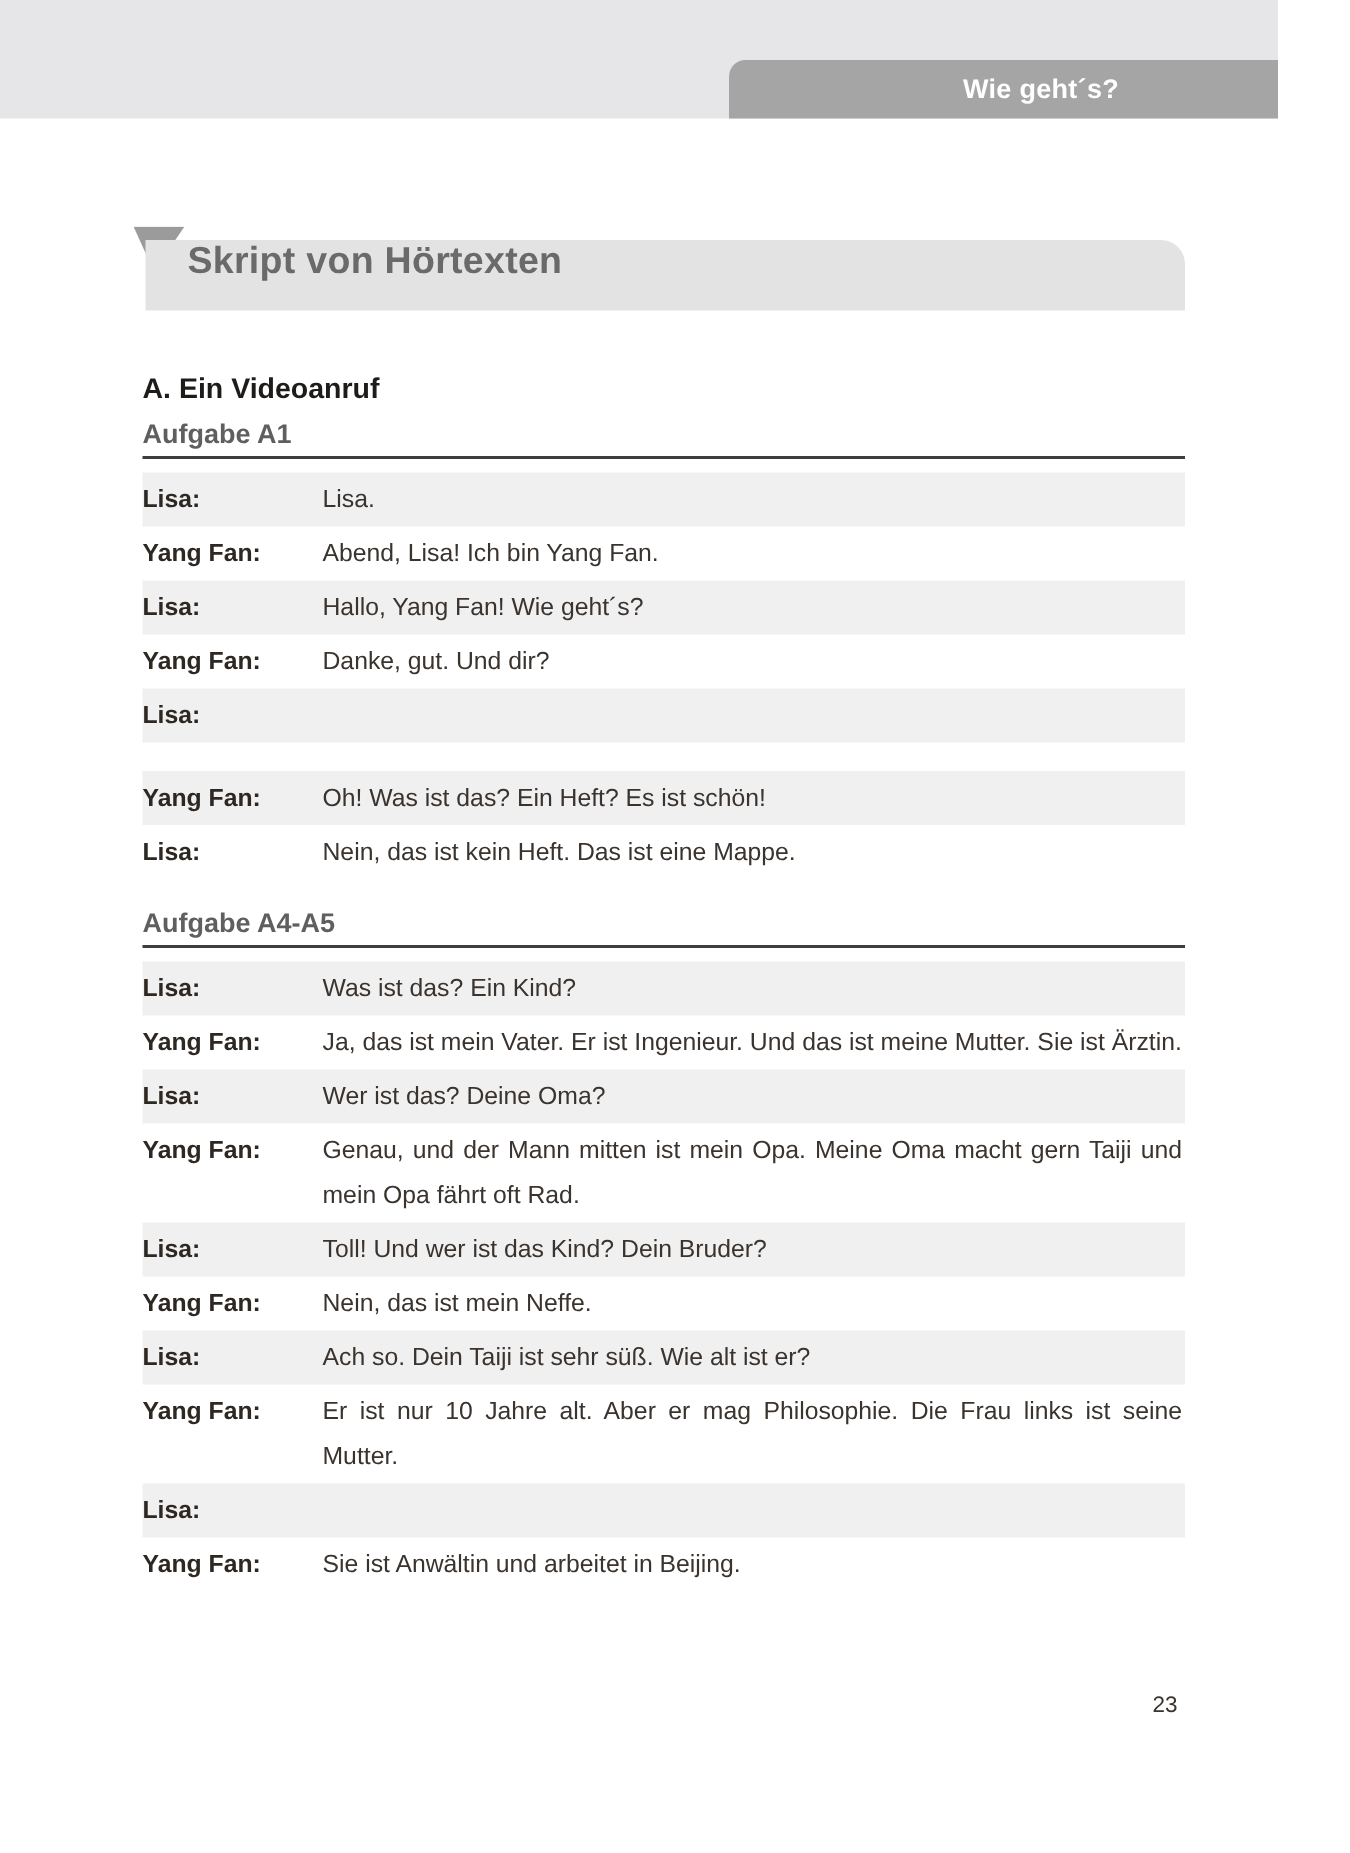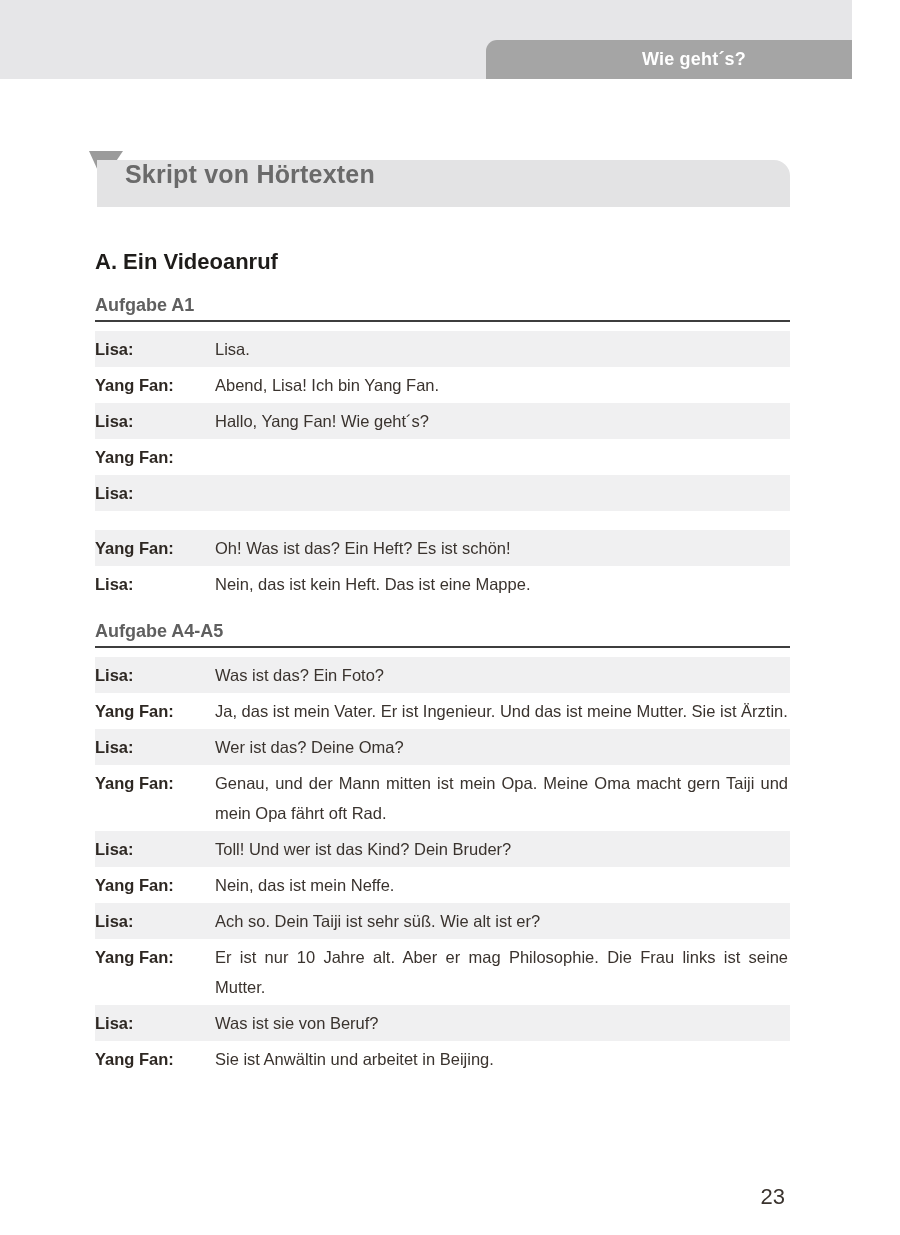--- a/index.html
+++ b/index.html
@@ -67,10 +67,10 @@
     width: 695px;
   }
   .section-title {
-    font-size: 22px;
+    font-size: 19px;
     font-weight: bold;
     color: var(--ink_black, #1e1c1a);
-    margin-bottom: 20px;
+    margin-bottom: 8px;
   }
   .aufgabe-section { margin-bottom: 19px; }
   .aufgabe-heading {

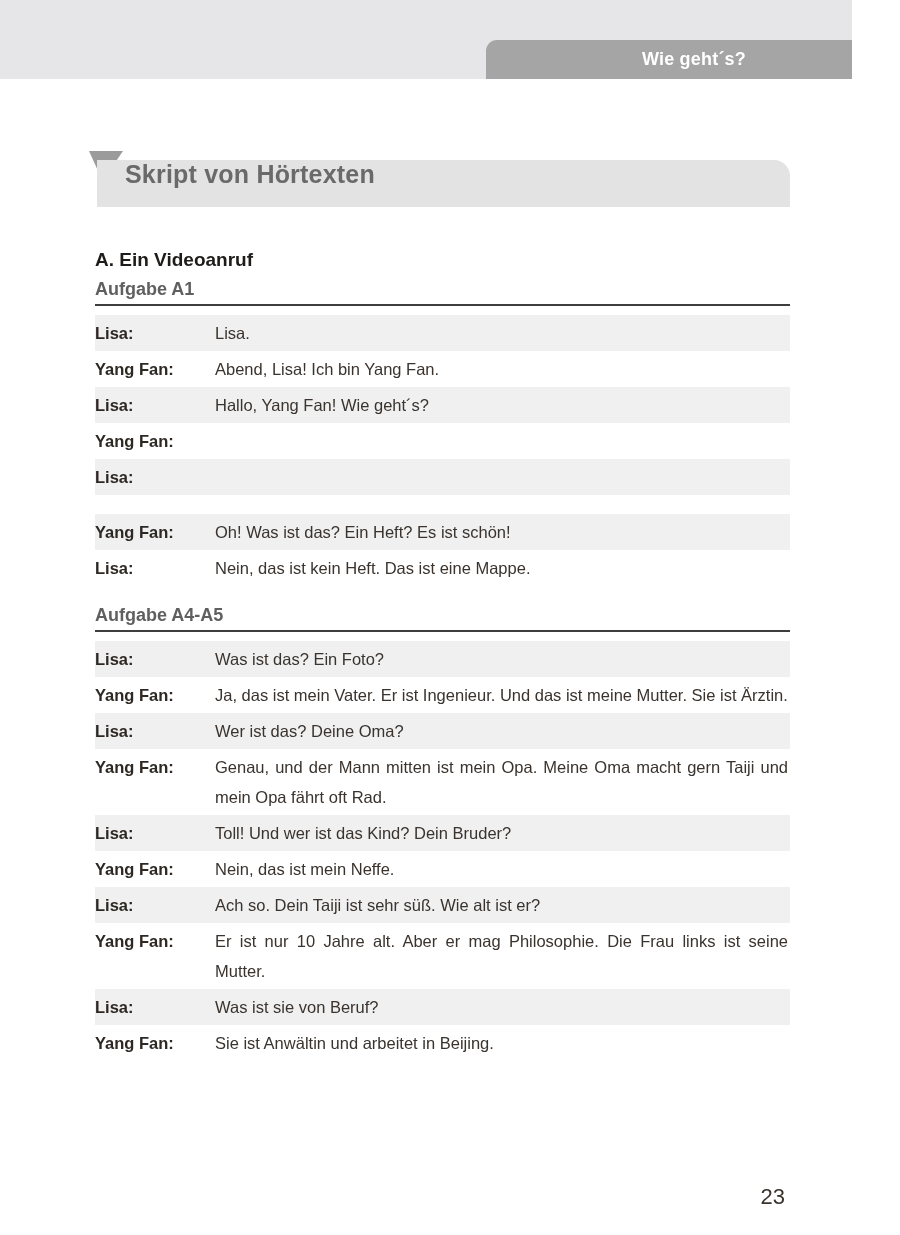--- a/index.html
+++ b/index.html
@@ -151,6 +151,7 @@
 
   <div class="row">
     <div class="speaker">Yang Fan:</div>
+    <div class="text">Danke, gut. Und dir?</div>
   </div>
 
   <div class="row striped">

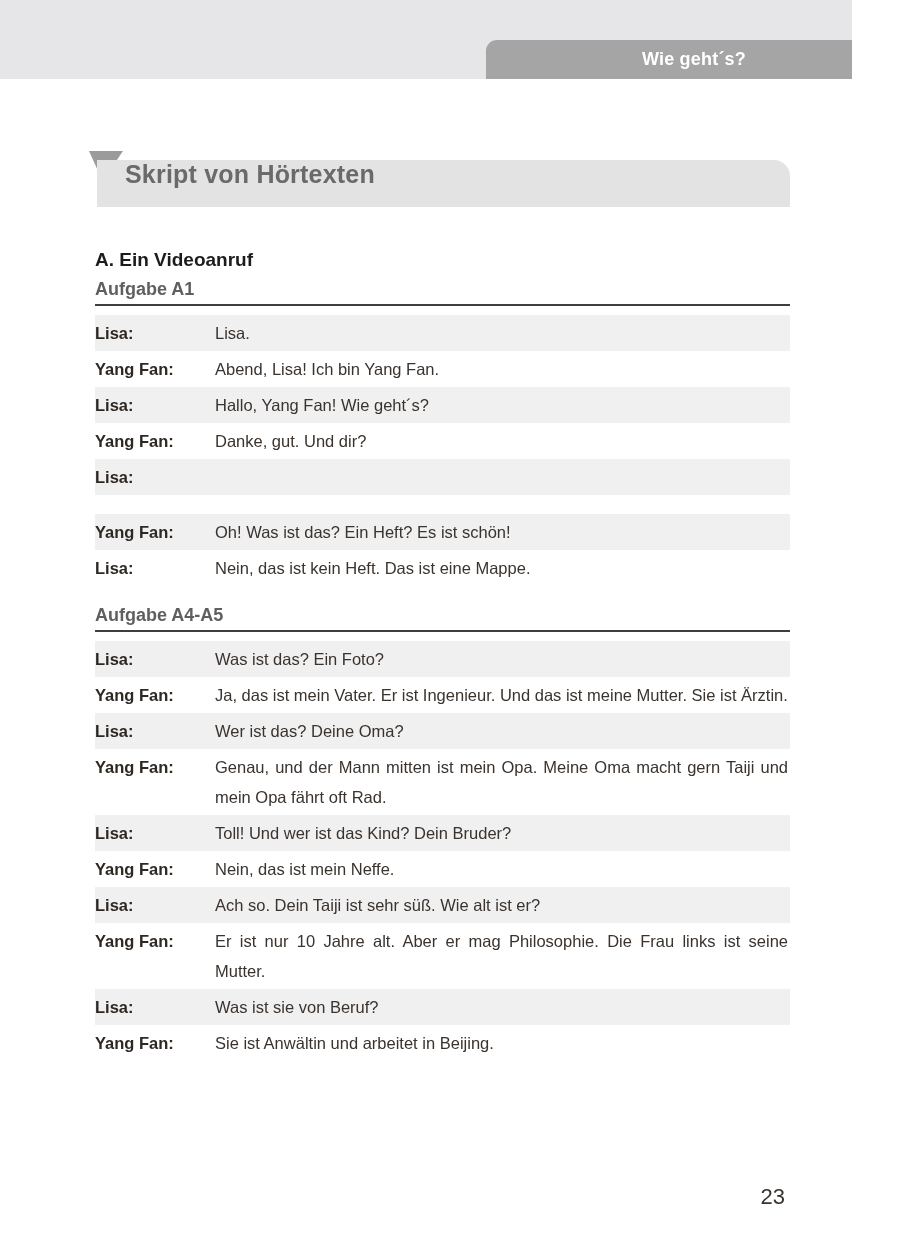--- a/index.html
+++ b/index.html
@@ -179,7 +179,7 @@
     <div class="rows">
   <div class="row striped">
     <div class="speaker">Lisa:</div>
-    <div class="text">Was ist das? Ein Foto?</div>
+    <div class="text">Was ist das? Ein Kind?</div>
   </div>
 
   <div class="row">

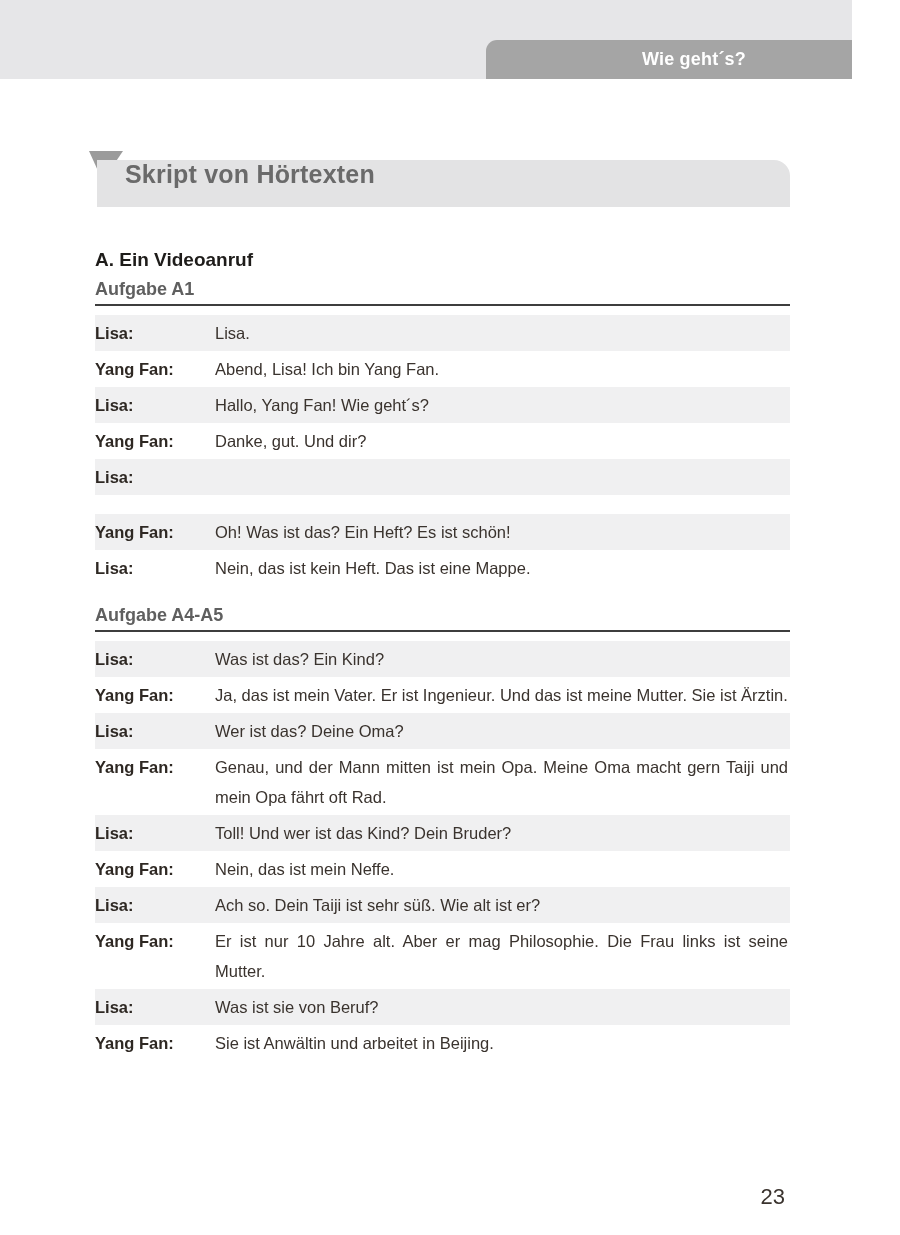--- a/index.html
+++ b/index.html
@@ -219,7 +219,6 @@
 
   <div class="row striped">
     <div class="speaker">Lisa:</div>
-    <div class="text">Was ist sie von Beruf?</div>
   </div>
 
   <div class="row">

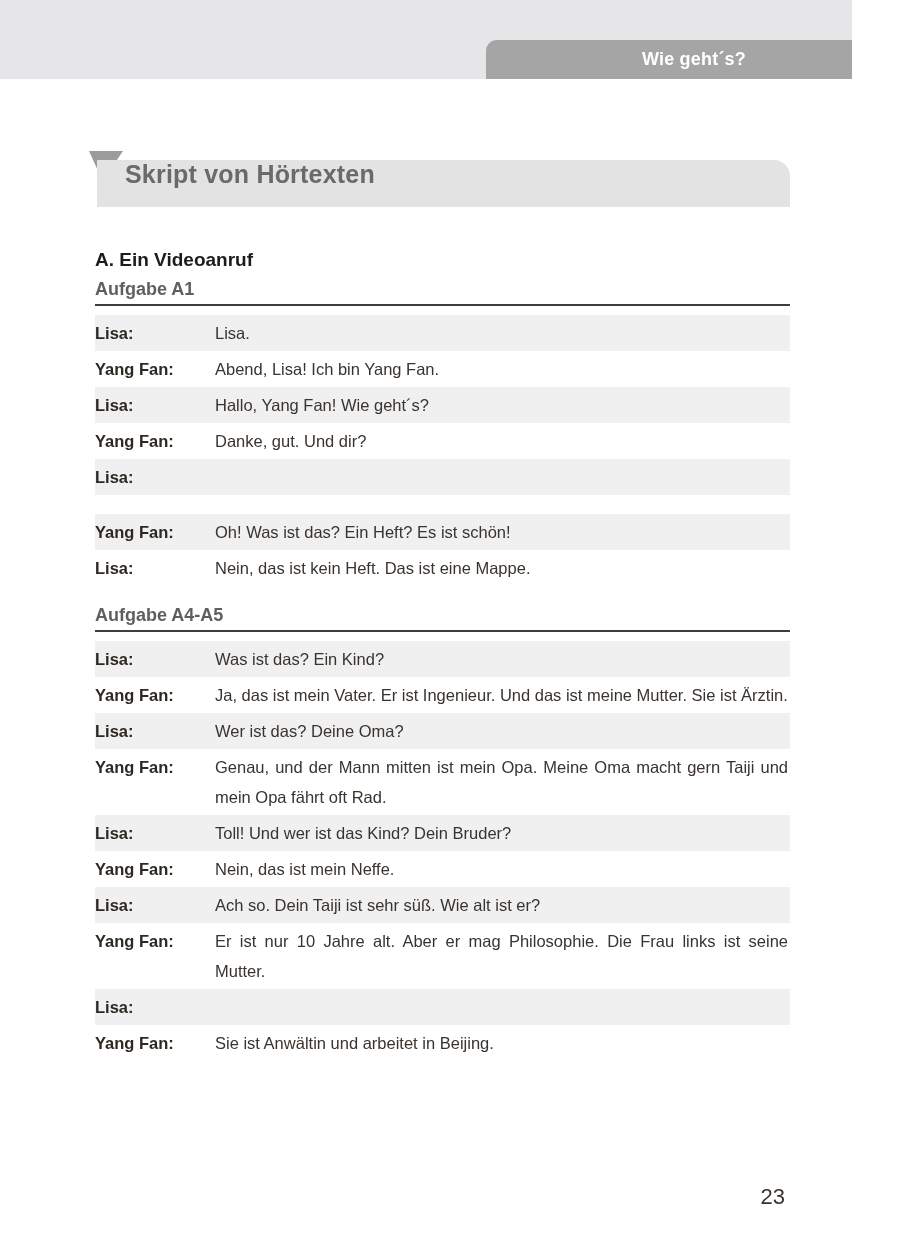--- a/index.html
+++ b/index.html
@@ -106,8 +106,8 @@
   .page-number {
     position: absolute;
     right: 67px;
-    top: 1184px;
-    font-size: 22px;
+    top: 1128px;
+    font-size: 15px;
     color: var(--text_ink, #3a332e);
   }
 </style>

